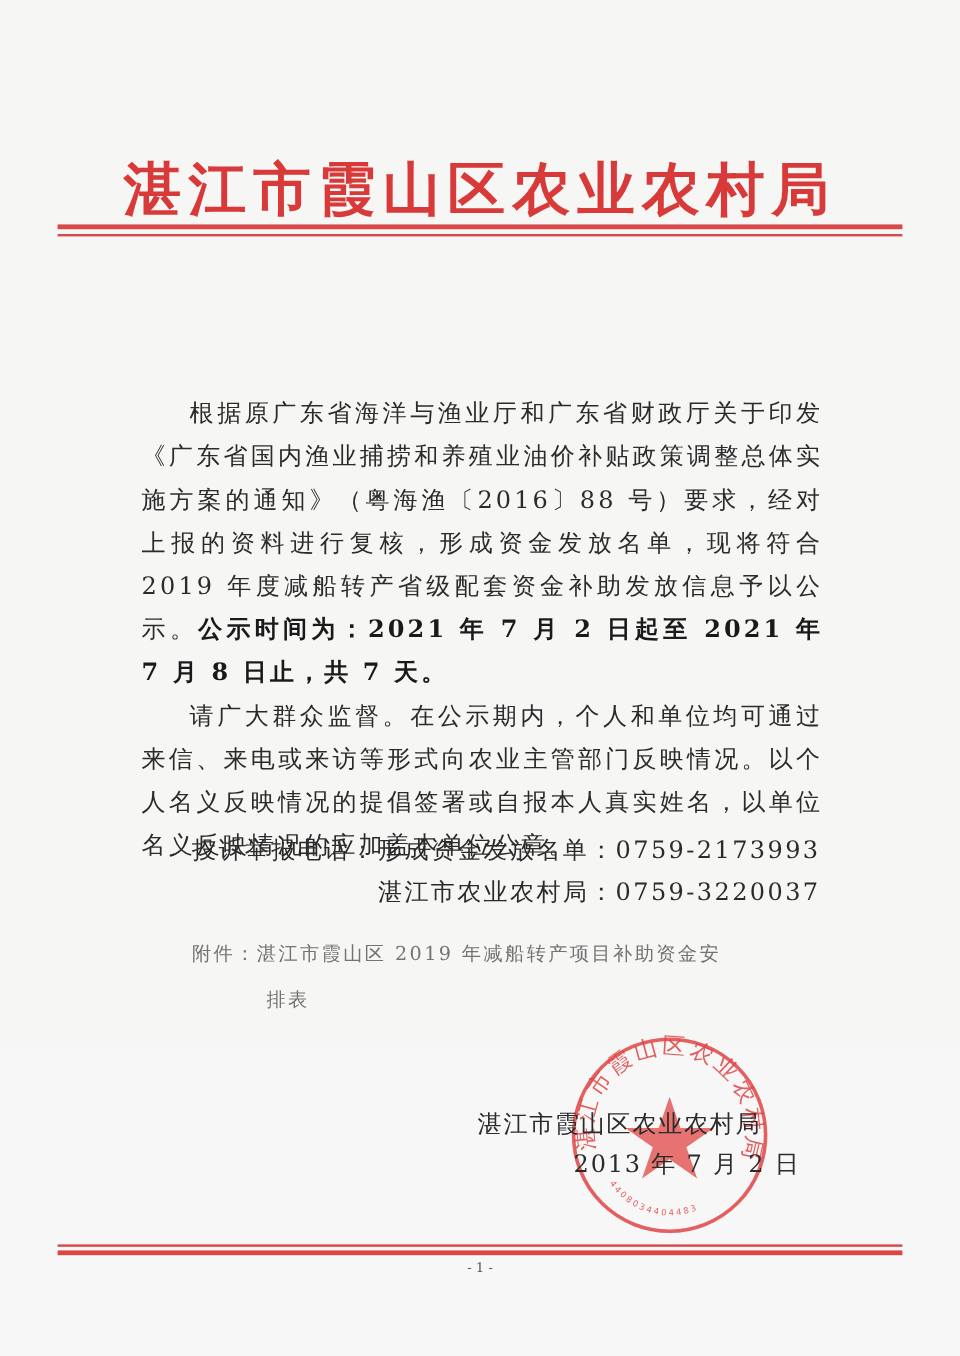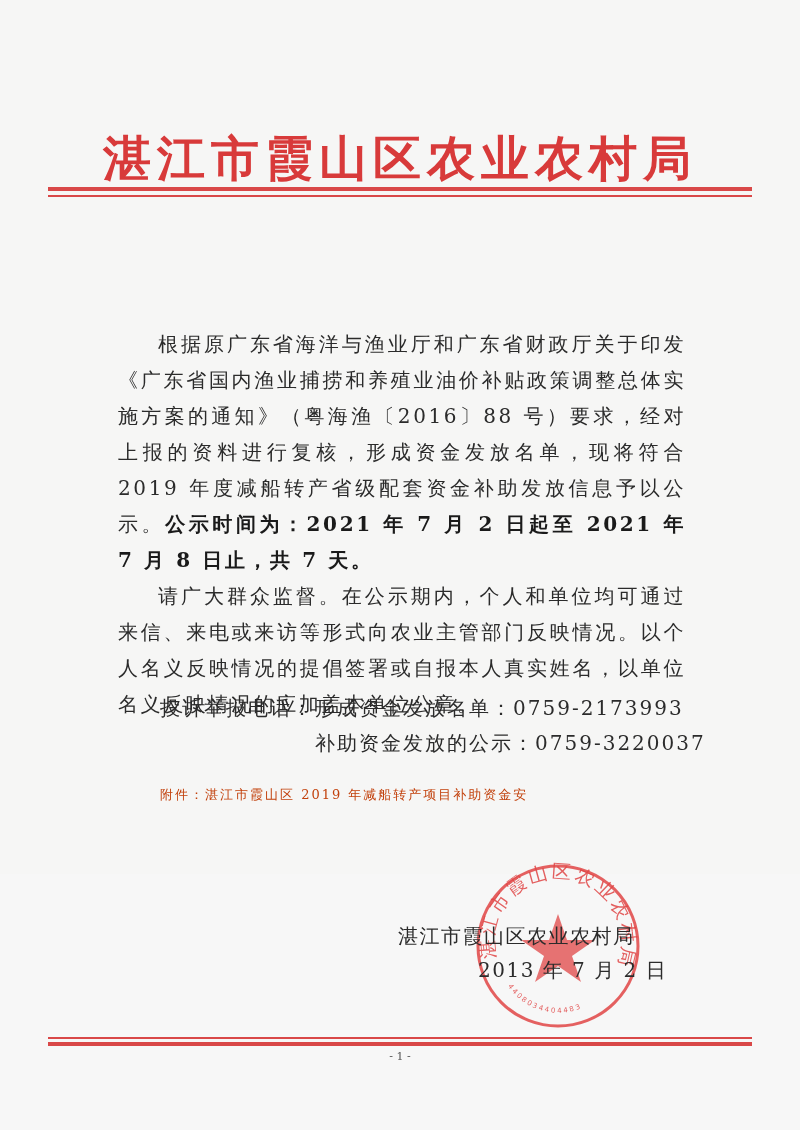--- a/index.html
+++ b/index.html
@@ -53,7 +53,7 @@
     <span>形成资金发放名单：</span><span>0759-2173993</span>
   </div>
   <div class="contact" style="left:315px;top:709px;">
-    <span>补助资金发放的公示：</span><span>0759-3220037</span>
+    <span>湛江市农业农村局：</span><span>0759-3220037</span>
   </div>
 
   <div class="attach" style="top:776px;">

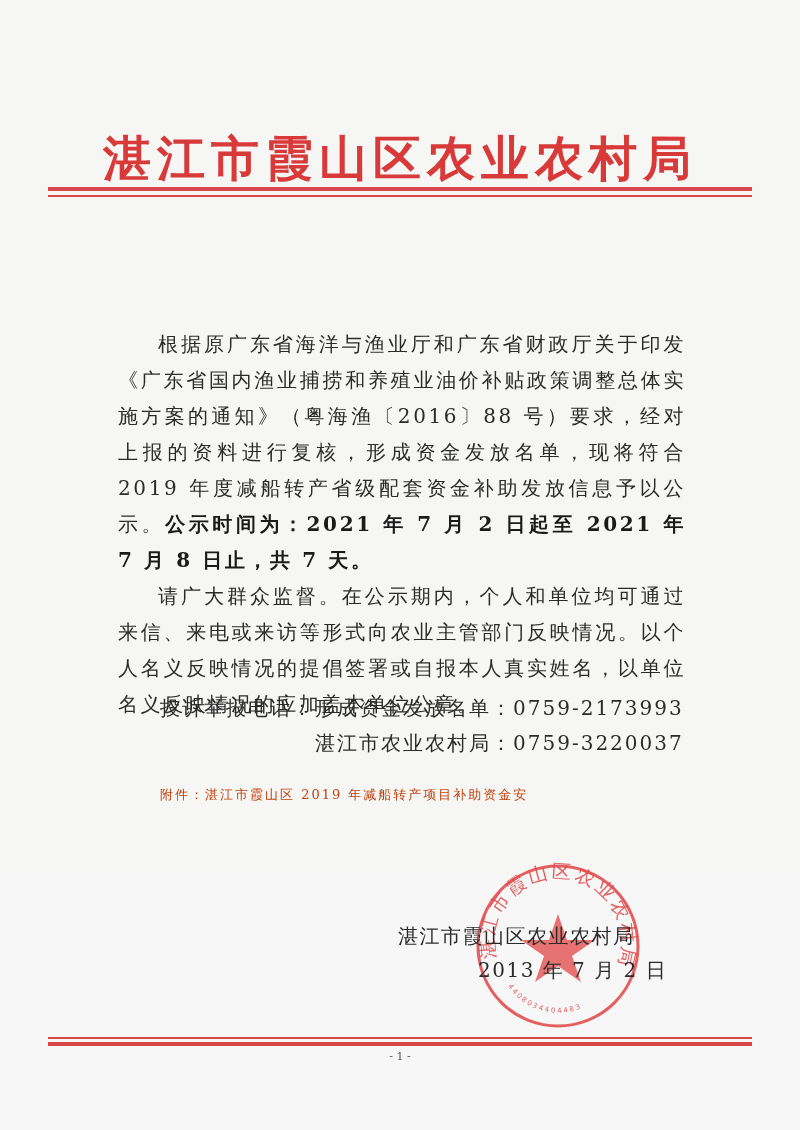--- a/index.html
+++ b/index.html
@@ -27,7 +27,7 @@
   .indent { text-indent:2em; }
   .bold { font-weight:bold; color:#1a1a1a; }
   .contact { position:absolute; font-size:20px; line-height:34px; letter-spacing:2px; color:#2b2b2b;margin-top:17px; }
-  .attach { position:absolute; left:160px; width:540px; font-size:13px; line-height:38px; letter-spacing:2px; color:#c2410c; }
+  .attach { position:absolute; left:160px; width:540px; font-size:16px; line-height:38px; letter-spacing:2px; color:#737373; }
   .sign { position:absolute; font-size:20px; line-height:36px; letter-spacing:1.5px; color:#2b2b2b; }
   .stamp { position:absolute; left:474px; top:862px; width:168px; height:168px; }
   .pageno { position:absolute; left:0; width:800px; top:1048px; text-align:center; font-size:11px; color:#555; }

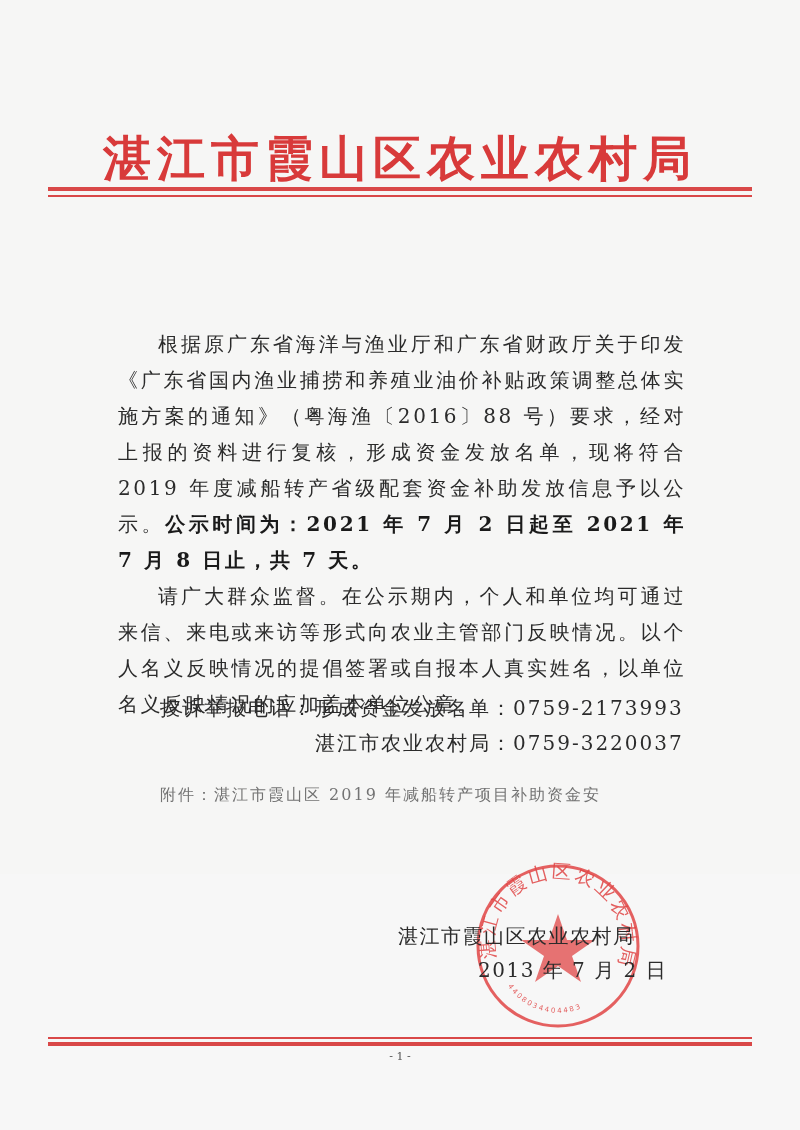--- a/index.html
+++ b/index.html
@@ -58,6 +58,7 @@
 
   <div class="attach" style="top:776px;">
     <div><span>附件：</span><span>湛江市霞山区 2019 年减船转产项目补助资金安</span></div>
+    <div style="padding-left:62px;">排表</div>
   </div>
 
   <svg class="stamp" viewBox="0 0 168 168">

